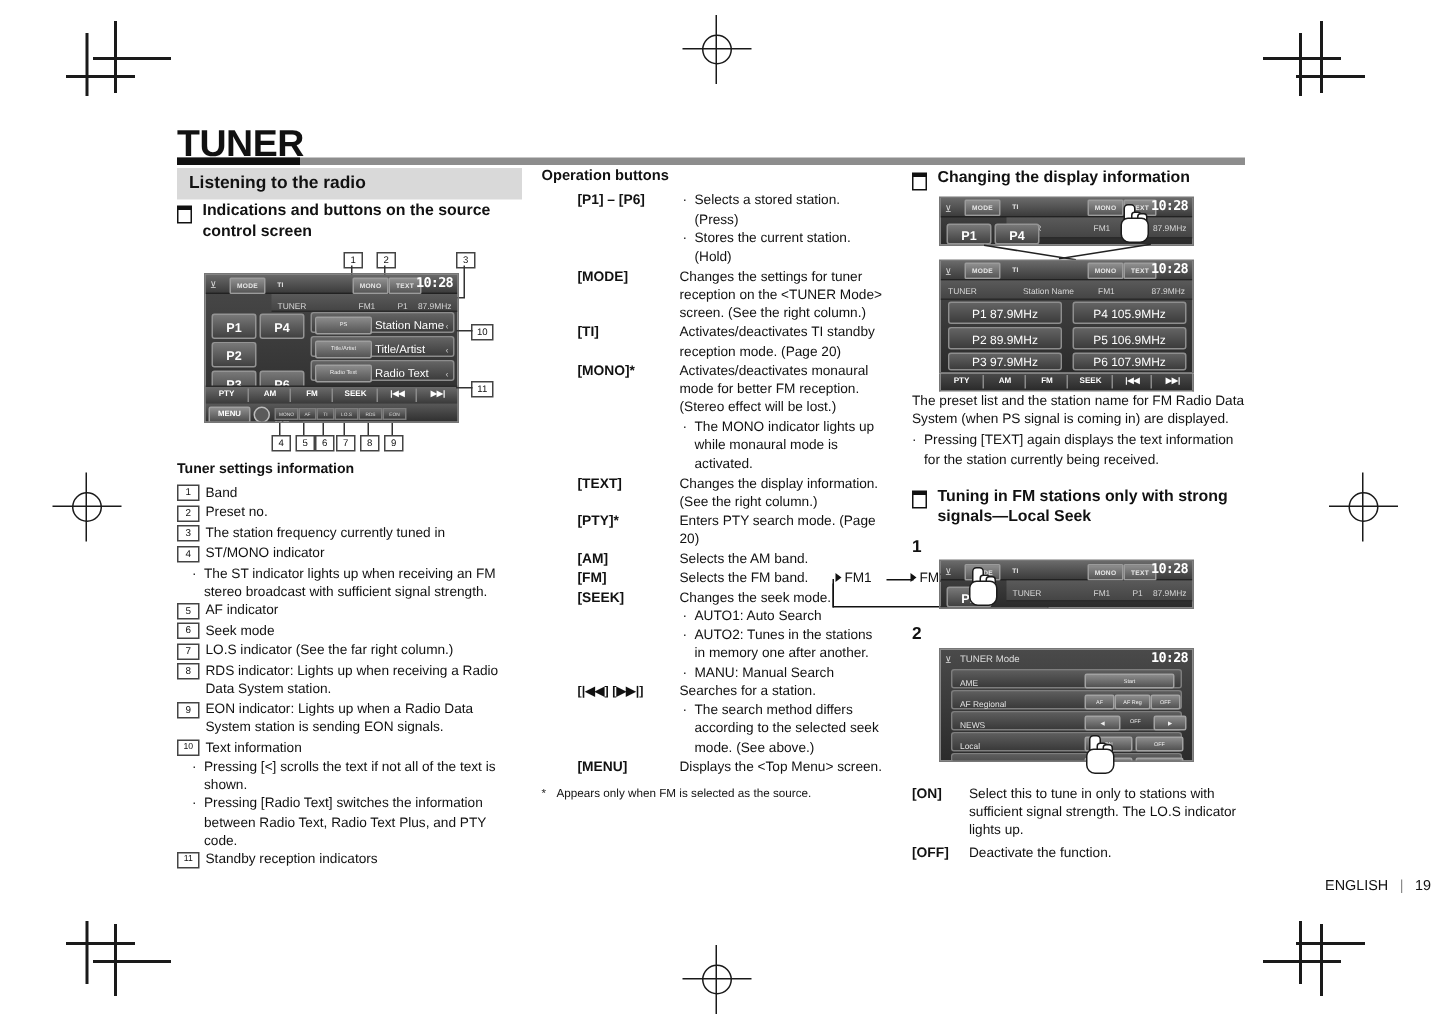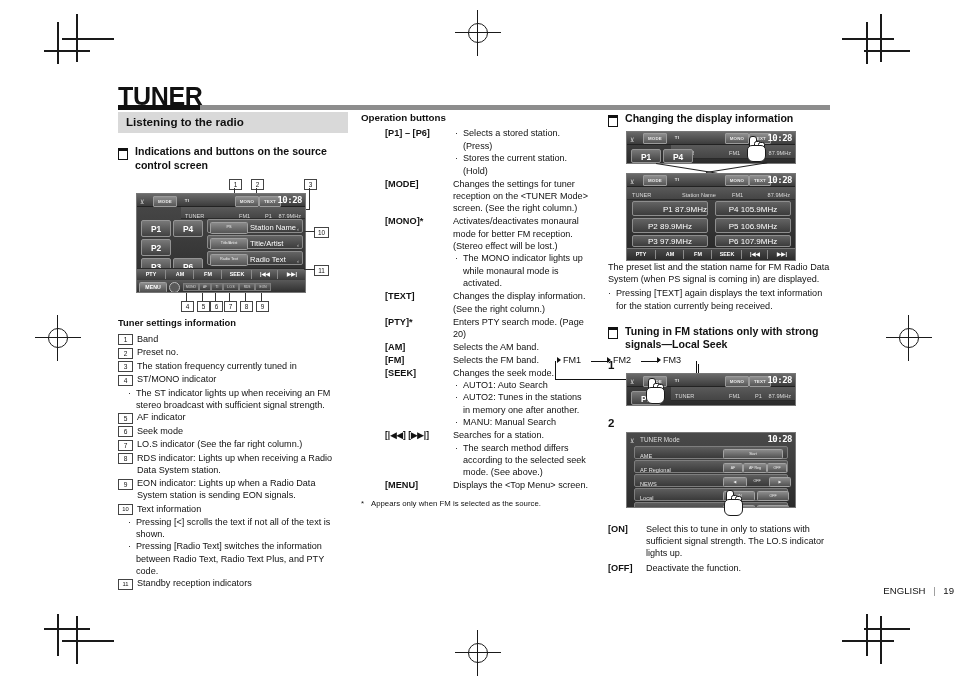--- a/index.html
+++ b/index.html
@@ -29,7 +29,7 @@
   .col3{left:608px;top:112px;width:226px;}
 
   .secbar{background:#d9d9d9;padding:4px 8px 5px 8px;font-size:11.6px;font-weight:bold;
-          margin-bottom:12px;}
+          margin-bottom:1px;}
   .subhead{font-size:10.6px;font-weight:bold;line-height:13.5px;margin:0 0 7px 0;
            padding-left:17px;position:relative;}
   .subhead::before{content:"";position:absolute;left:0;top:2.5px;width:8px;height:8px;

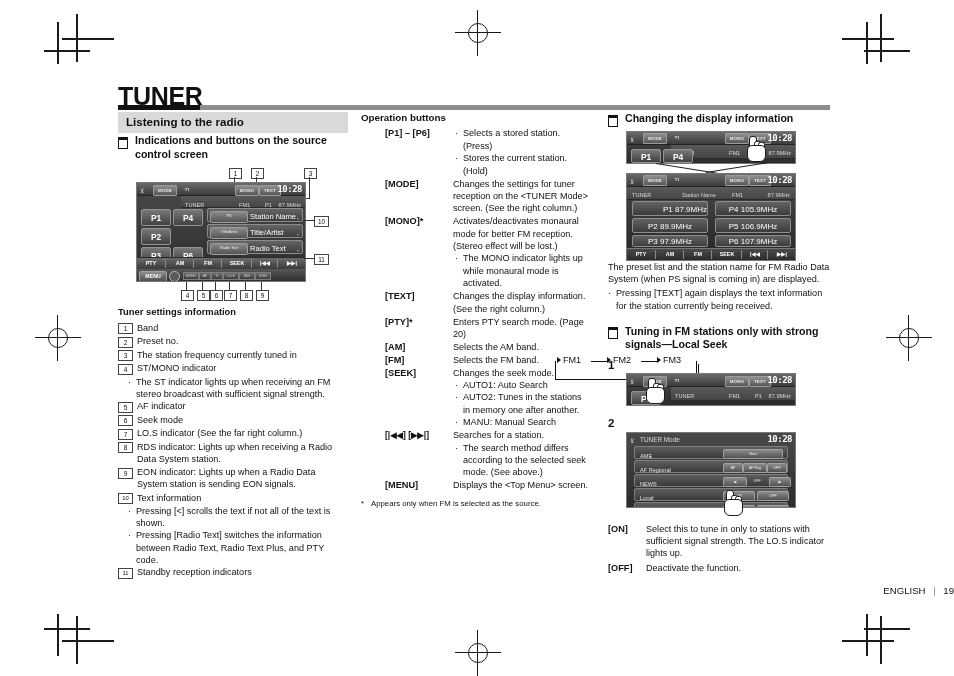--- a/index.html
+++ b/index.html
@@ -531,7 +531,7 @@
           <span style="right:5px;">87.9MHz</span>
         </div>
 
-        <div class="prow" style="left:5px;top:27px;width:76px;text-align:right;">P1  87.9MHz</div>
+        <div class="prow" style="left:5px;top:27px;width:76px;">P1  87.9MHz</div>
         <div class="prow" style="left:88px;top:27px;width:76px;">P4  105.9MHz</div>
         <div class="prow" style="left:5px;top:44px;width:76px;">P2  89.9MHz</div>
         <div class="prow" style="left:88px;top:44px;width:76px;">P5  106.9MHz</div>

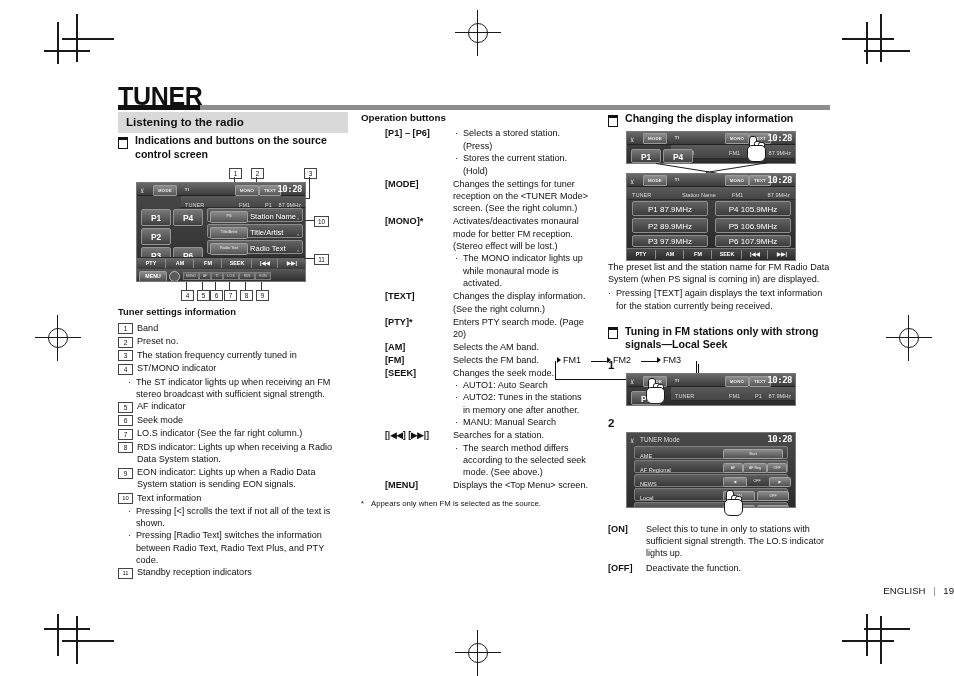--- a/index.html
+++ b/index.html
@@ -392,6 +392,10 @@
       <span class="dval">Changes the settings for tuner reception on the &lt;TUNER Mode&gt; screen. (See the right column.)</span>
     </div>
 
+    <div class="drow">
+      <span class="dkey">[TI]</span>
+      <span class="dval">Activates/deactivates TI standby reception mode. (Page 20)</span>
+    </div>
 
     <div class="drow">
       <span class="dkey">[MONO]*</span>

